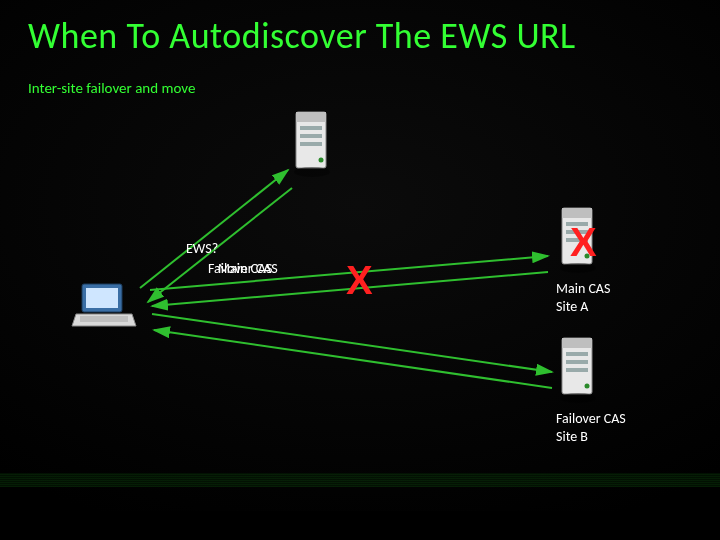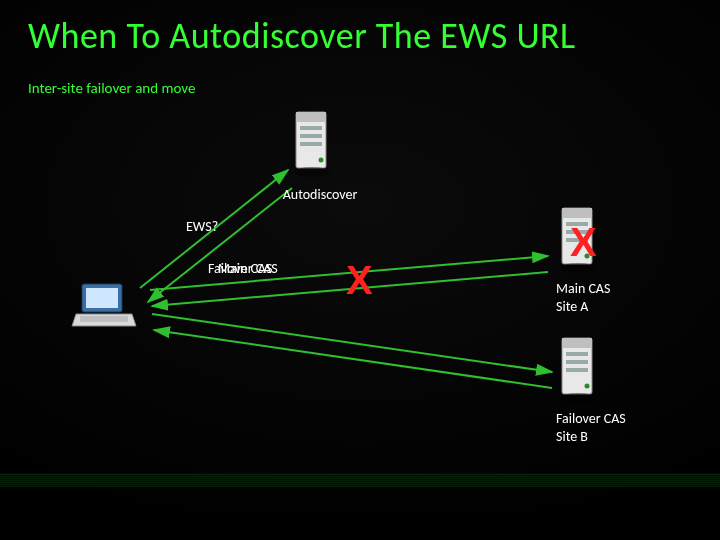--- a/index.html
+++ b/index.html
@@ -124,7 +124,6 @@
       <ellipse cx="24" cy="62" rx="18" ry="5" fill="#000" opacity="0.35"></ellipse>
     </svg>
   </div>
-  <div class="label" style="left:270px; top:186px; width:100px;">Autodiscover</div>
 
   <div class="server-icon" style="left:554px; top:206px;">
     <svg width="50" height="72" viewBox="0 0 50 72">

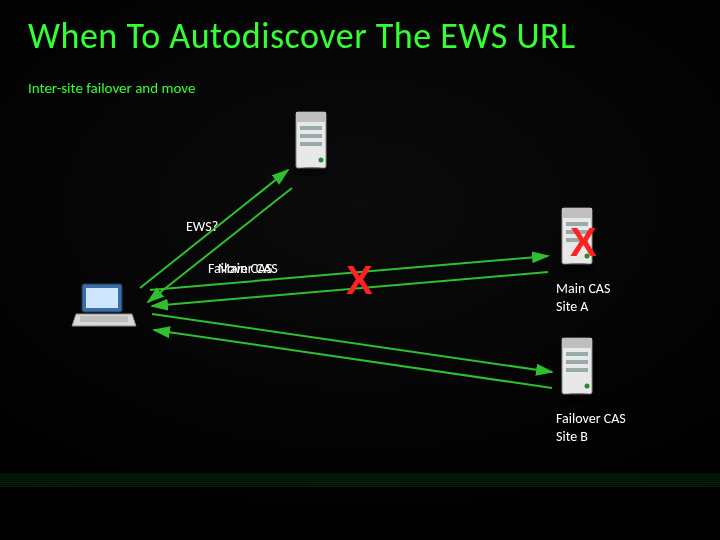--- a/index.html
+++ b/index.html
@@ -153,7 +153,7 @@
   <div class="label" style="left:556px; top:410px; text-align:left;">Failover CAS
 Site B</div>
 
-  <div class="label" style="left:186px; top:218px; text-align:left;">EWS?</div>
+  <div class="label" style="left:186px; top:240px; text-align:left;">EWS?</div>
   <div class="label" style="left:208px; top:260px; text-align:left;">Failover CAS</div>
   <div class="label" style="left:218px; top:260px; text-align:left;">Main CAS</div>
 

